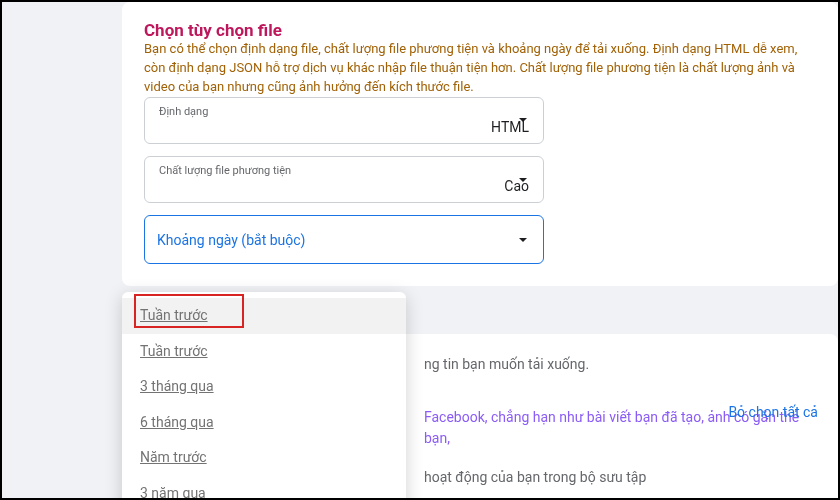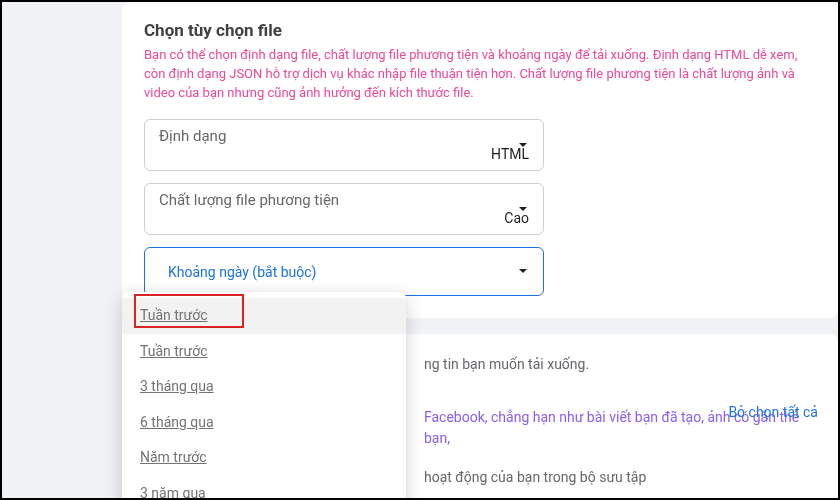--- a/index.html
+++ b/index.html
@@ -29,8 +29,7 @@
   .card-title {
     font-size: 17px;
     font-weight: 700;
-    color: #404040;
-    margin-bottom: 6px;
+    color: #be185d;
   }
   .card-desc {
     font-size: 13px;

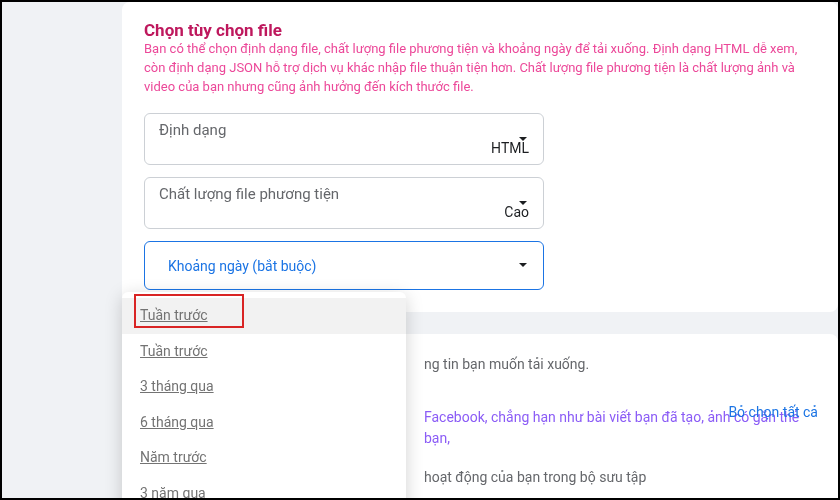--- a/index.html
+++ b/index.html
@@ -33,9 +33,9 @@
   }
   .card-desc {
     font-size: 13px;
-    color: #ec4899;
+    color: #a16207;
     line-height: 1.45;
-    margin-bottom: 16px;
+    margin-bottom: 0;
   }
   .field {
     border: 1px solid #ccd0d5;

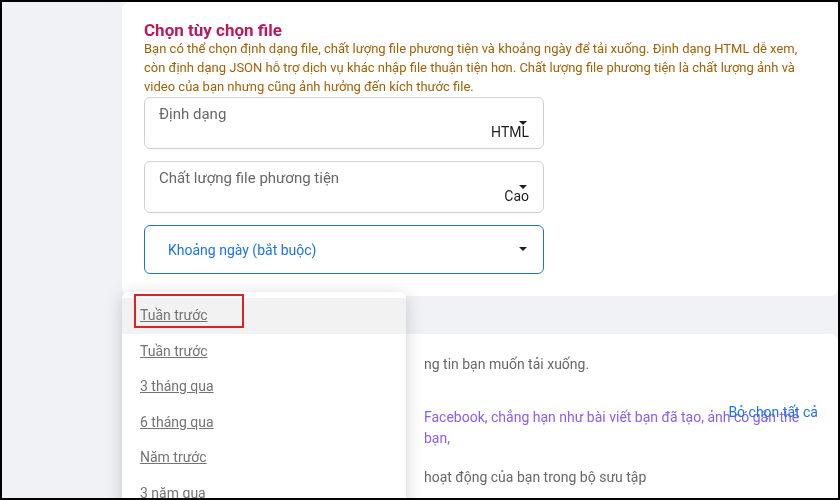--- a/index.html
+++ b/index.html
@@ -48,7 +48,7 @@
     cursor: pointer;
   }
   .field-label {
-    font-size: 15px;
+    font-size: 11px;
     color: #65676b;
     line-height: 1.2;
   }

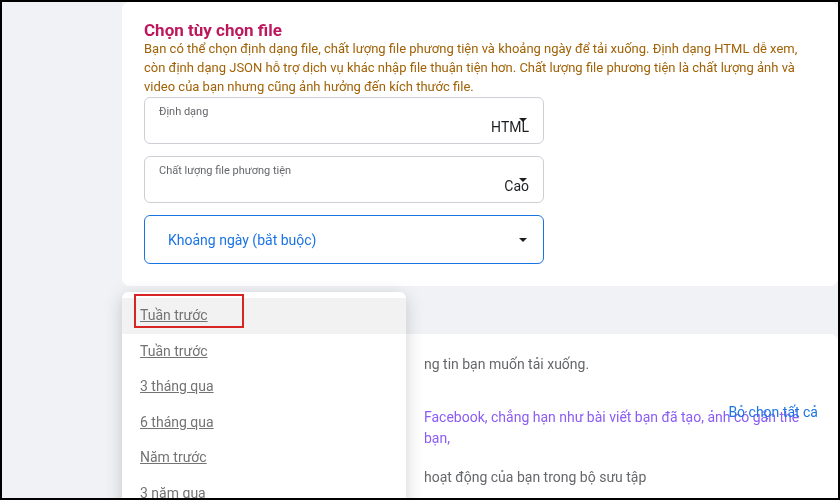--- a/index.html
+++ b/index.html
@@ -67,7 +67,7 @@
   .field-single {
     border: 1.5px solid #1b74e4;
     border-radius: 6px;
-    padding: 14px 23px;
+    padding: 14px 12px;
     width: 400px;
     position: relative;
     background: #fff;

